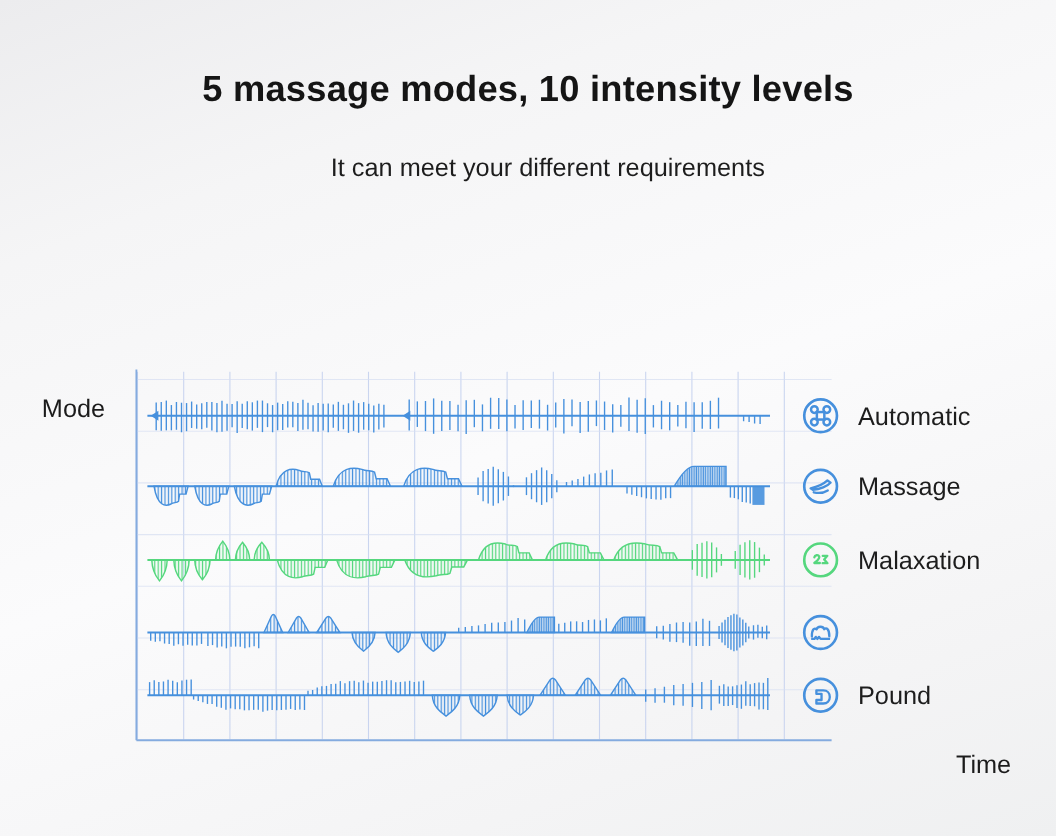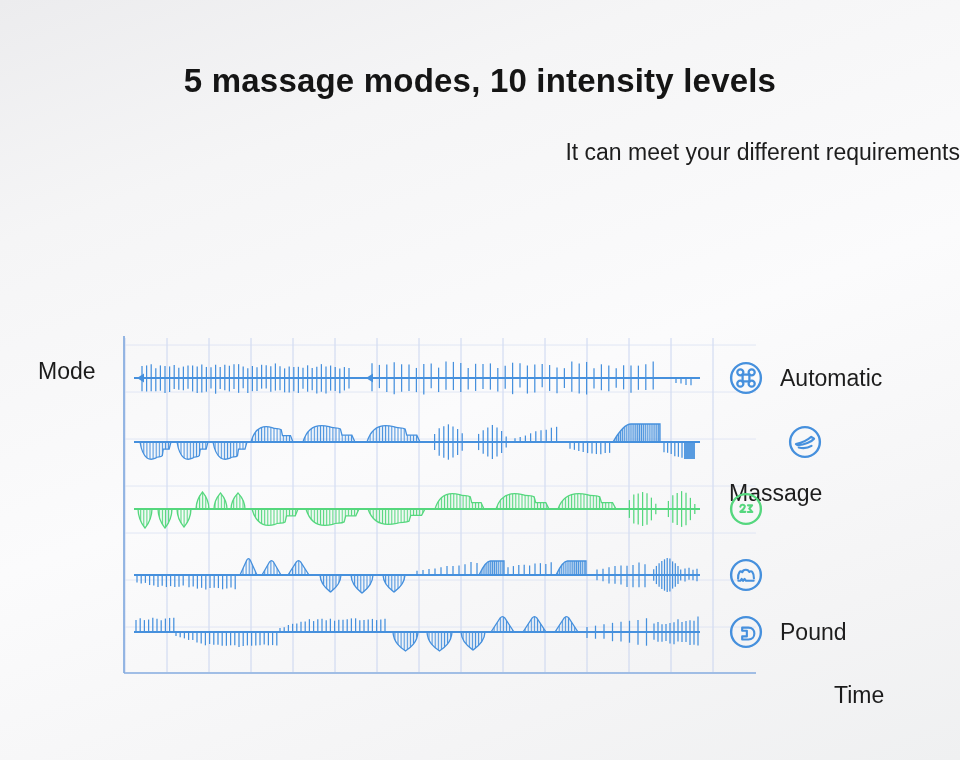--- a/index.html
+++ b/index.html
@@ -13,7 +13,7 @@
     font-size:33px;font-weight:700;color:#151515;letter-spacing:.2px;
   }
   .subtitle{
-    position:absolute;left:0;right:0;top:139px;margin:0;text-align:right;
+    position:absolute;left:0;right:0;top:139px;margin:0;text-align:center;
     font-size:23px;font-weight:400;color:#1d1d1d;padding-left:36px;
   }
   #chart{position:absolute;left:0;top:0;}

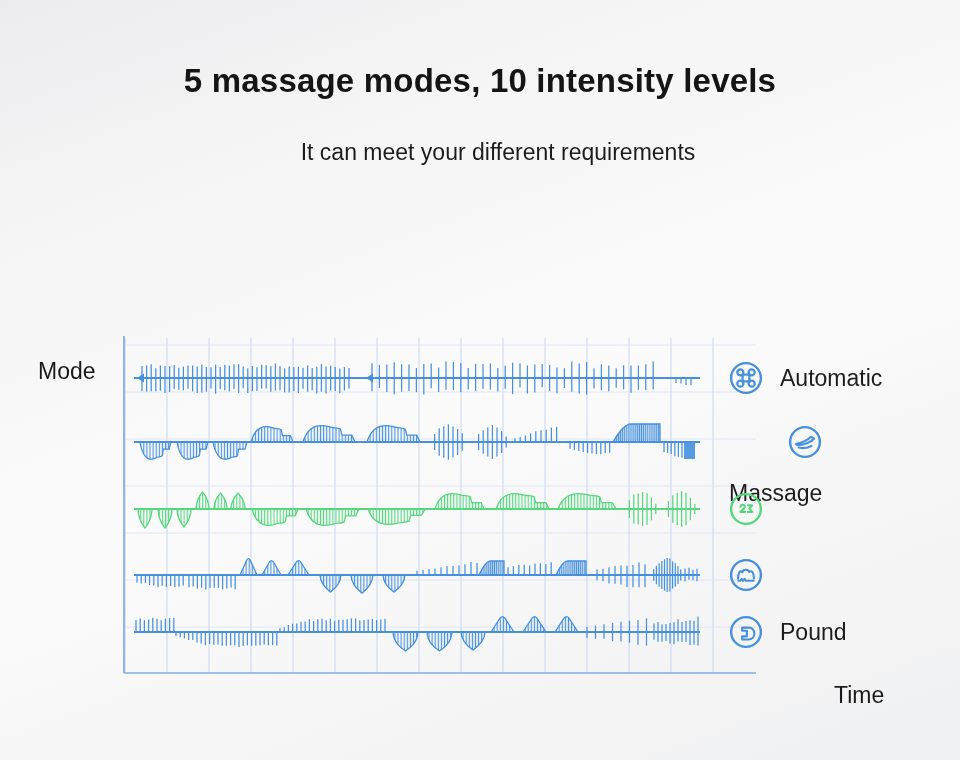--- a/index.html
+++ b/index.html
@@ -20,7 +20,7 @@
   .axis-label{position:absolute;font-size:23px;color:#1b1b1b;}
   #ylab{left:38px;top:312px;margin-top:46px;}
   #xlab{left:834px;top:682px;}
-  .legend-item{position:absolute;display:flex;align-items:flex-end;gap:17px;}
+  .legend-item{position:absolute;display:flex;align-items:flex-start;gap:17px;}
   .legend-item svg{display:block;}
   .legend-label{font-size:23px;color:#1d1d1d;line-height:34px;white-space:nowrap;}
 </style>

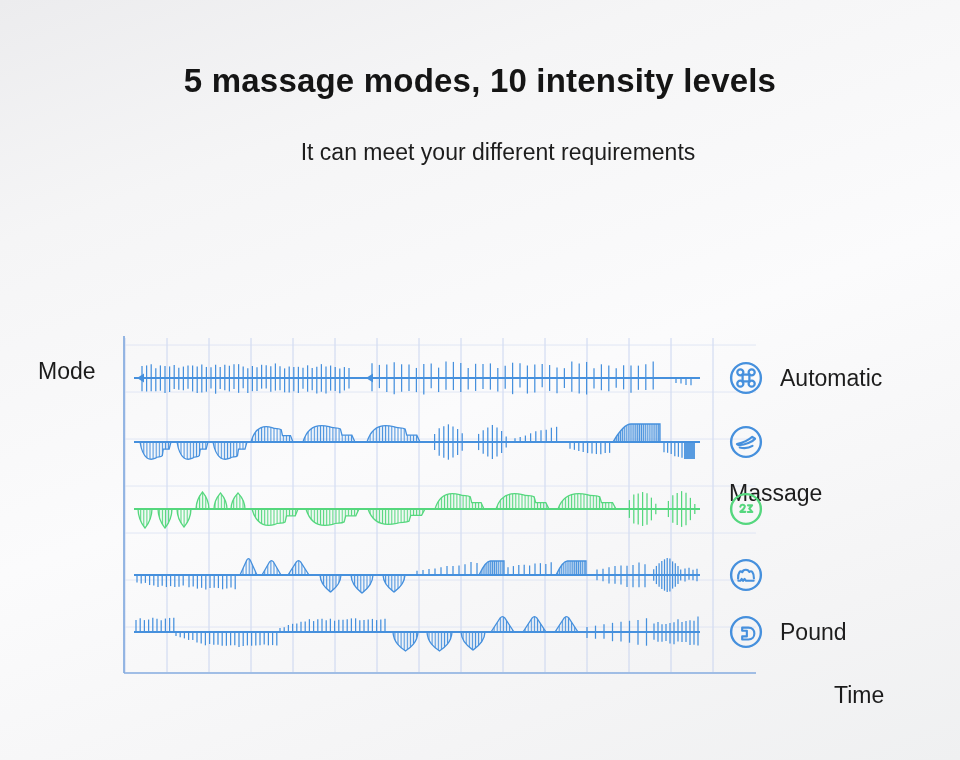--- a/index.html
+++ b/index.html
@@ -455,7 +455,7 @@
         </svg>
         <span class="legend-label">Automatic</span>
       </div>
-      <div class="legend-item" style="left: 729px; top: 425px; flex-direction: column;">
+      <div class="legend-item" style="left: 729px; top: 425px;">
         <svg width="34" height="34" viewBox="0 0 24 24">
           <circle cx="12" cy="12" r="10.5" fill="none" stroke="#4690dd" stroke-width="1.7"></circle>
           <g stroke="#4690dd" fill="none" stroke-width="1.5" stroke-linecap="round" stroke-linejoin="round">

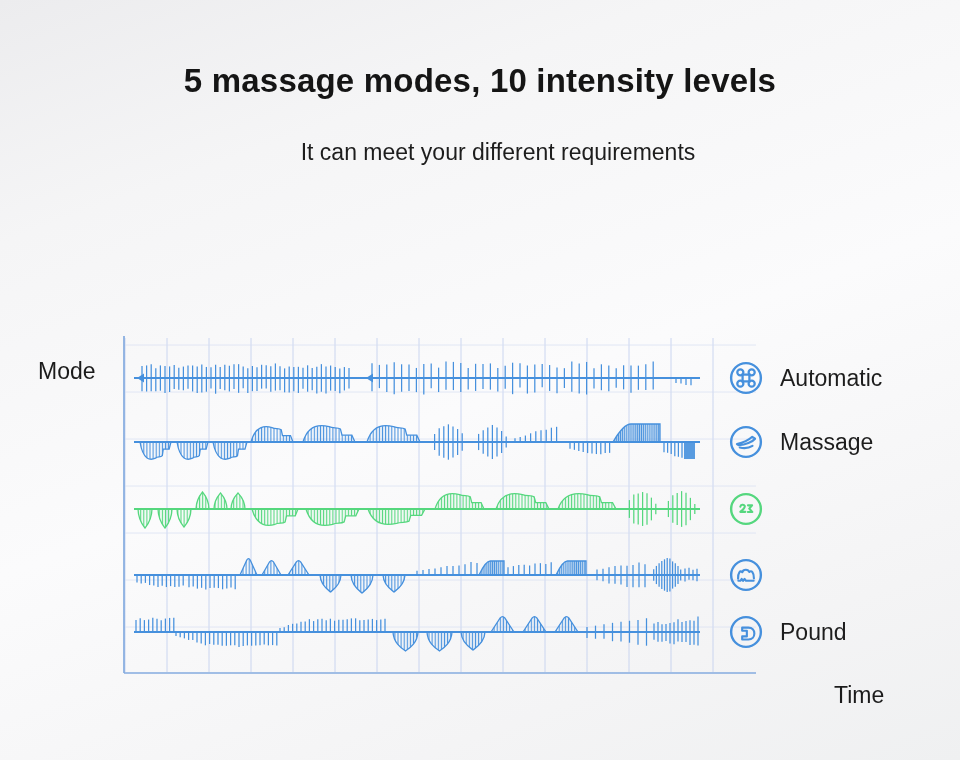--- a/index.html
+++ b/index.html
@@ -473,6 +473,7 @@
             <path d="M13.4 9.4 L16.3 9.4 L14.3 11.7 L16.4 14.1 L13.3 14.1"></path>
           </g>
         </svg>
+        <span class="legend-label">Malaxation</span>
       </div>
       <div class="legend-item" style="left: 729px; top: 558px;">
         <svg width="34" height="34" viewBox="0 0 24 24">

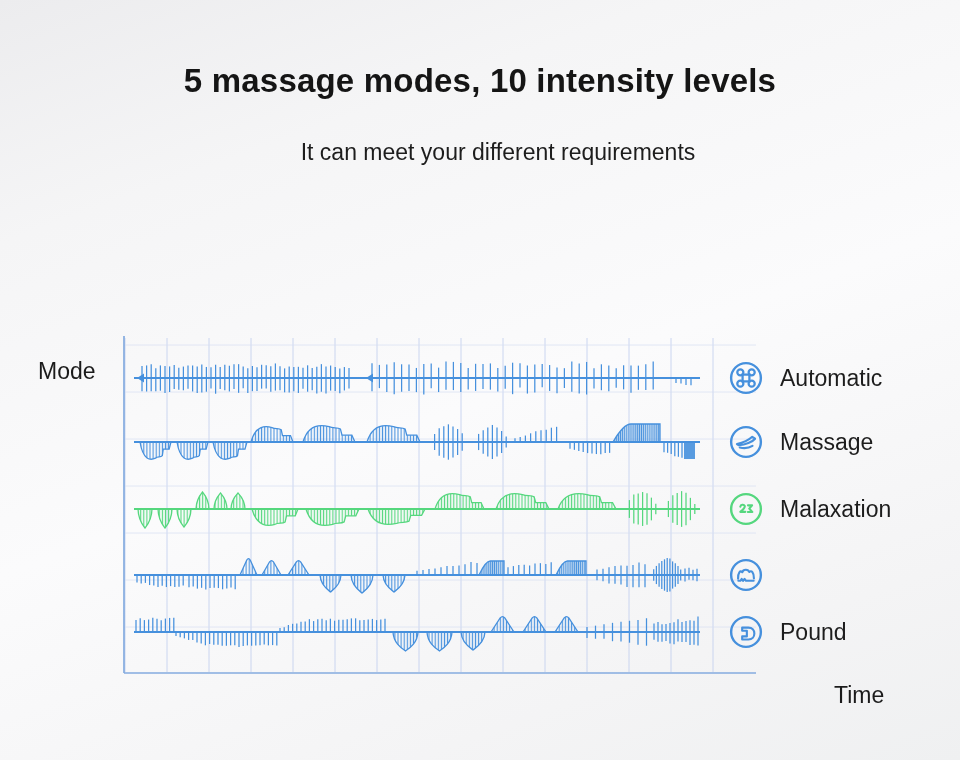--- a/index.html
+++ b/index.html
@@ -19,7 +19,7 @@
   #chart{position:absolute;left:0;top:0;}
   .axis-label{position:absolute;font-size:23px;color:#1b1b1b;}
   #ylab{left:38px;top:312px;margin-top:46px;}
-  #xlab{left:834px;top:682px;}
+  #xlab{left:869px;top:682px;}
   .legend-item{position:absolute;display:flex;align-items:flex-start;gap:17px;}
   .legend-item svg{display:block;}
   .legend-label{font-size:23px;color:#1d1d1d;line-height:34px;white-space:nowrap;}

